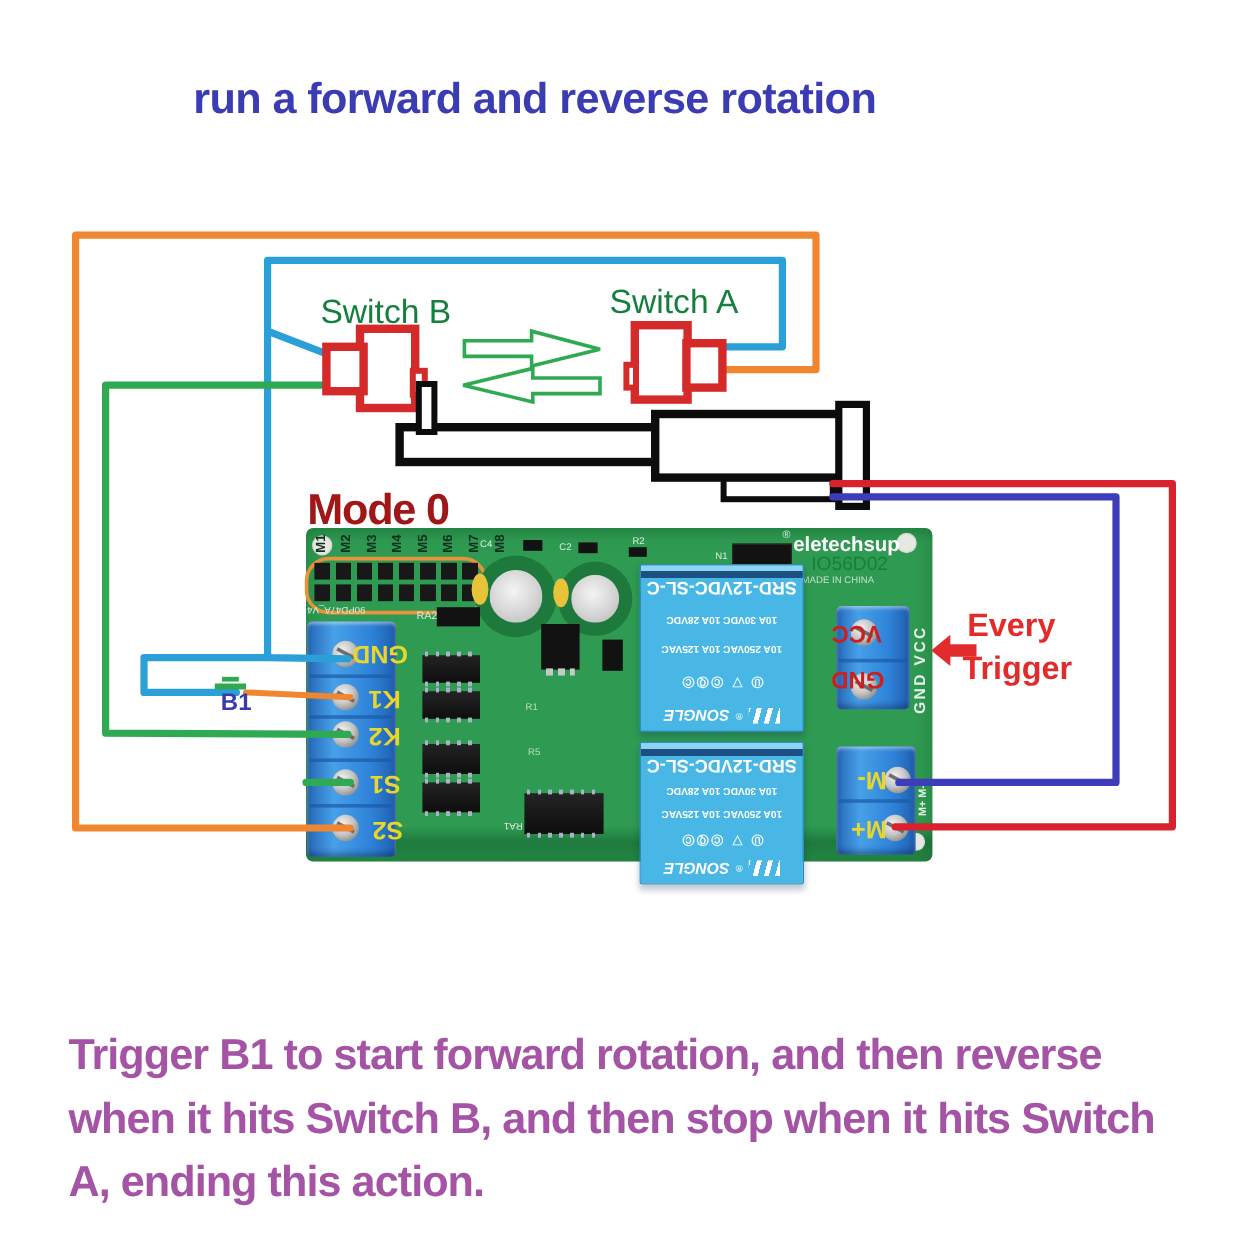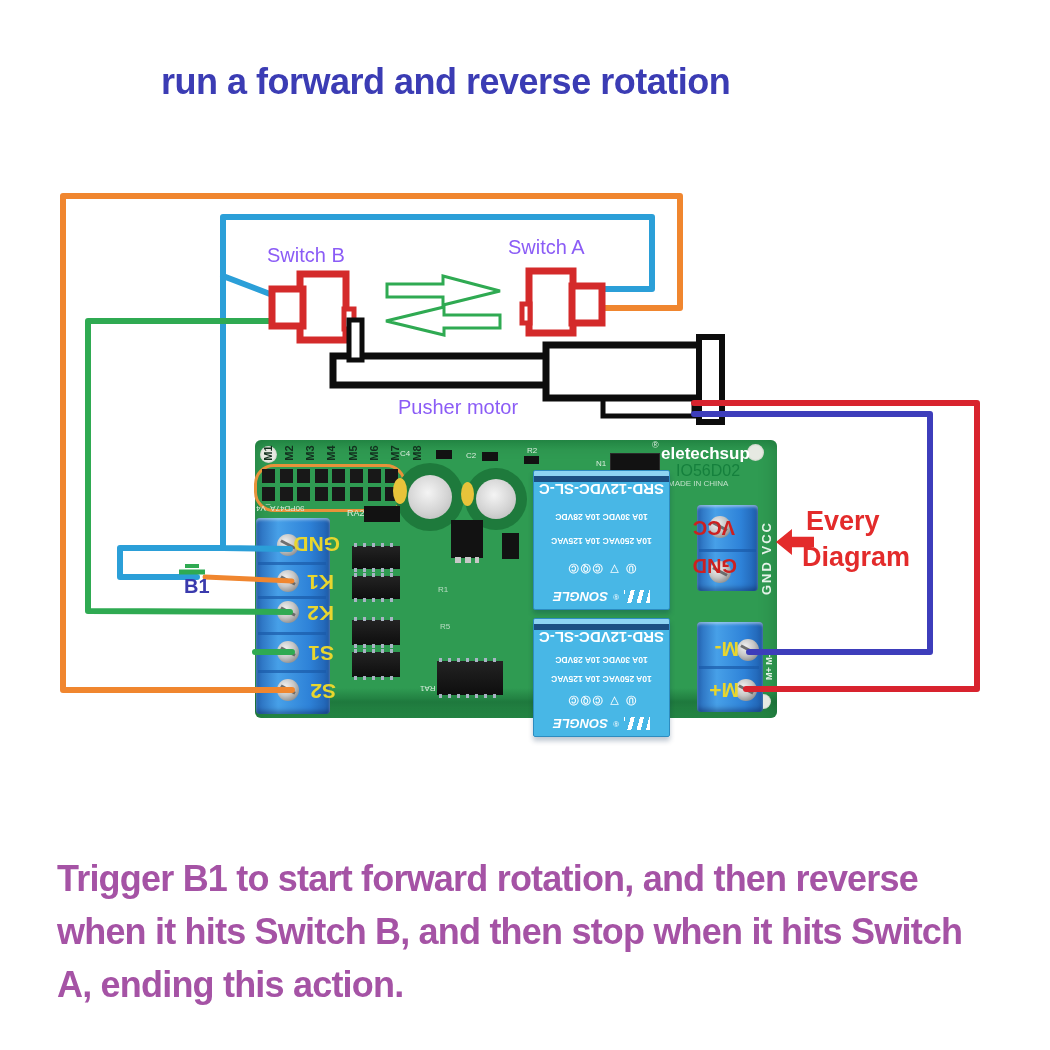--- a/index.html
+++ b/index.html
@@ -11,7 +11,7 @@
   
   .title{font-weight:bold;font-size:36px;letter-spacing:-0.5px;color:#3b3cb4;z-index:7;white-space:nowrap;}
   .footer{font-weight:bold;font-size:36px;letter-spacing:-0.8px;color:#a553a5;z-index:7;white-space:nowrap;}
-  .graylab{font-size:20px;color:#8b5cf6;z-index:7;white-space:nowrap;}
+  .graylab{font-size:28px;color:#15803d;z-index:7;white-space:nowrap;}
   .modelab{font-weight:bold;font-size:36px;letter-spacing:-1px;color:#a11616;z-index:7;}
   .b1lab{font-weight:bold;font-size:20px;color:#3a3aad;z-index:7;}
   .powerlab{font-weight:bold;font-size:27px;color:#e32b2b;z-index:7;white-space:nowrap;}

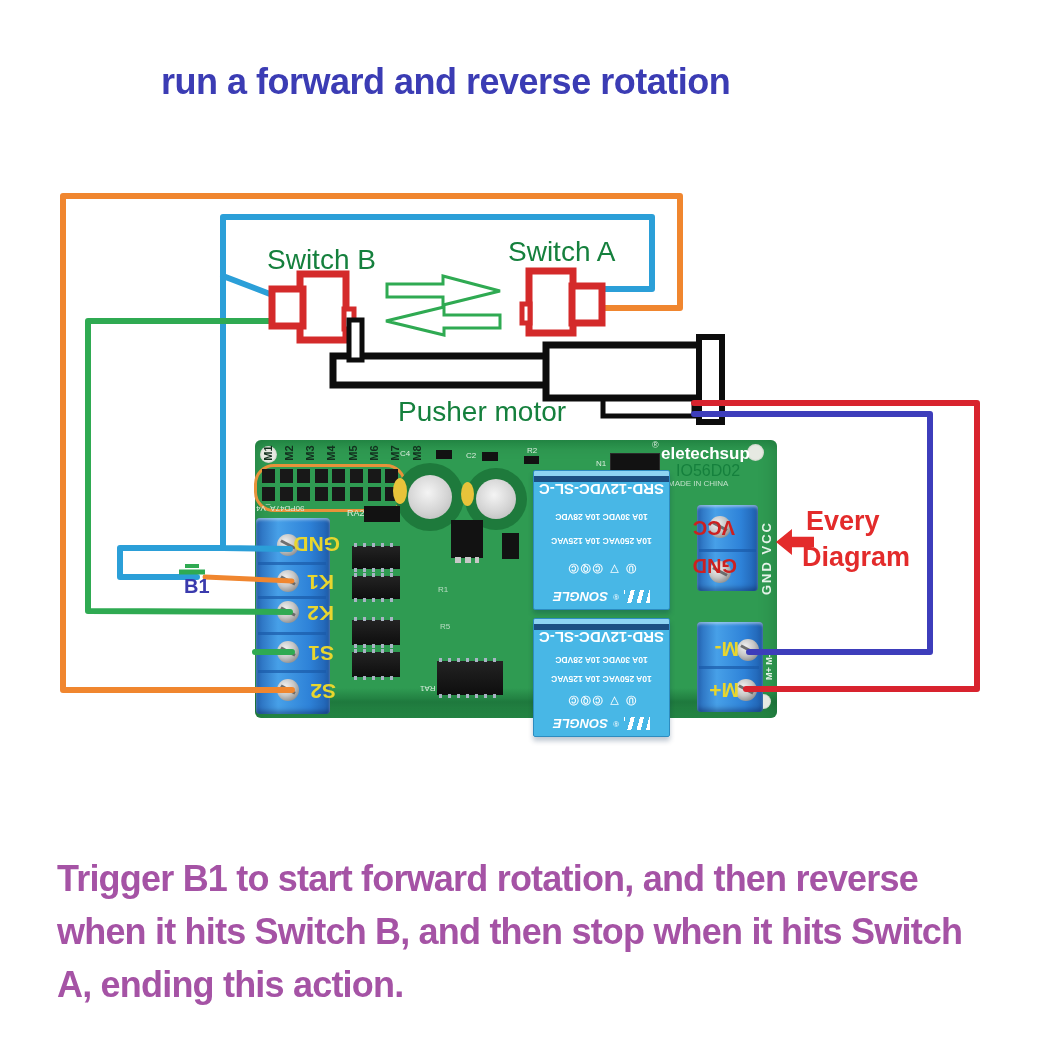--- a/index.html
+++ b/index.html
@@ -220,6 +220,7 @@
   <div class="abs graylab" style="left:267px;top:244px;">Switch B</div>
   <div class="abs graylab" style="left:508px;top:236px;">Switch A</div>
   <div class="abs graylab" style="left:398px;top:396px;">Pusher motor</div>
+  <div class="abs modelab" style="left:256px;top:404px;">Mode 0</div>
   <div class="abs b1lab" style="left:184px;top:575px;">B1</div>
 
   <div class="abs power-arrow" style="left:776px;top:529px;"></div>

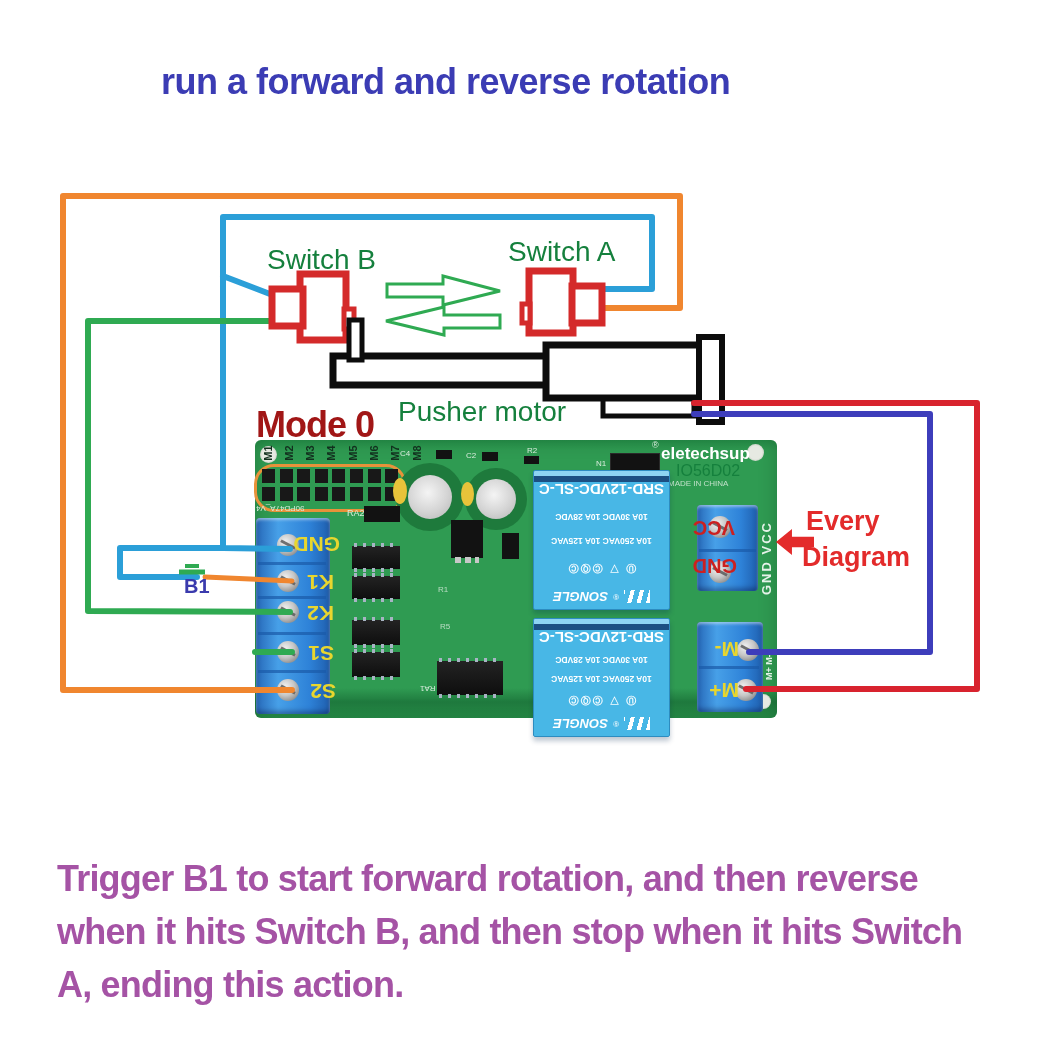--- a/index.html
+++ b/index.html
@@ -219,7 +219,6 @@
 
   <div class="abs graylab" style="left:267px;top:244px;">Switch B</div>
   <div class="abs graylab" style="left:508px;top:236px;">Switch A</div>
-  <div class="abs graylab" style="left:398px;top:396px;">Pusher motor</div>
   <div class="abs modelab" style="left:256px;top:404px;">Mode 0</div>
   <div class="abs b1lab" style="left:184px;top:575px;">B1</div>
 

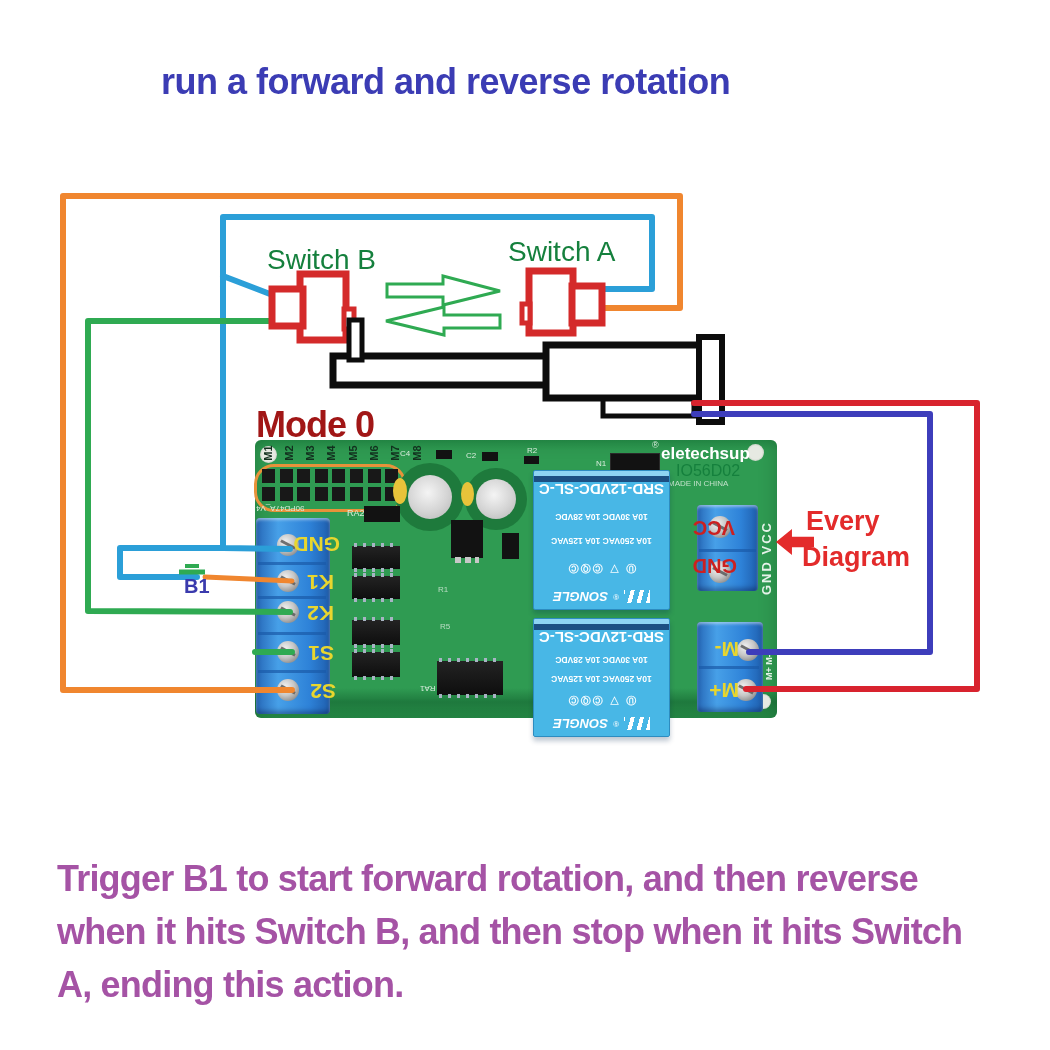--- a/index.html
+++ b/index.html
@@ -224,7 +224,7 @@
 
   <div class="abs power-arrow" style="left:776px;top:529px;"></div>
   <div class="abs powerlab" style="left:806px;top:506px;">Every</div>
-  <div class="abs powerlab" style="left:802px;top:542px;">Diagram</div>
+  <div class="abs powerlab" style="left:802px;top:542px;">Trigger</div>
 
   <div class="abs footer" style="left:57px;top:858px;">Trigger B1 to start forward rotation, and then reverse</div>
   <div class="abs footer" style="left:57px;top:964px;">A, ending this action.</div>

